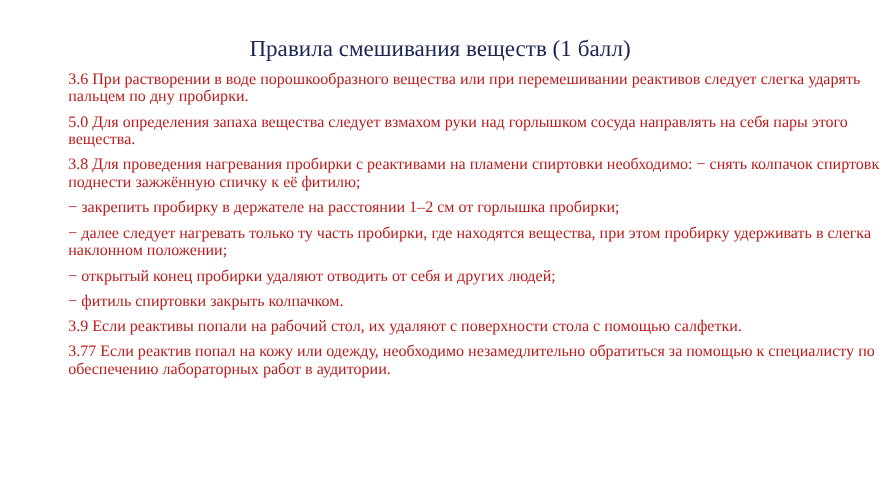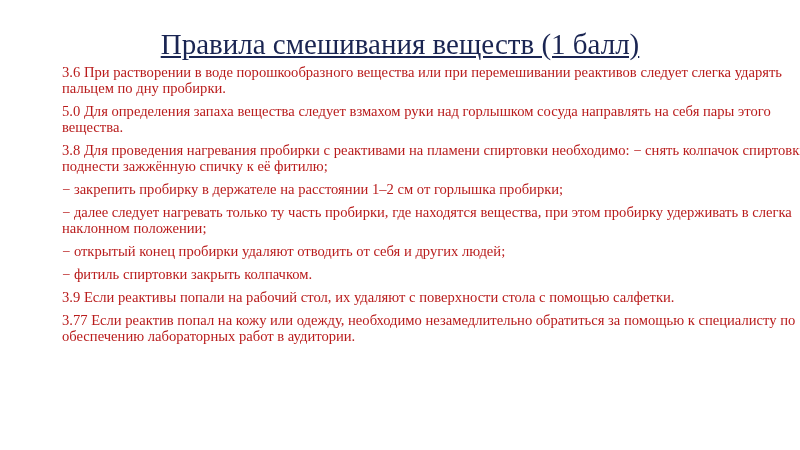--- a/index.html
+++ b/index.html
@@ -26,12 +26,11 @@
       top: 26px;
       width: 800px;
       text-align: center;
-      font-size: 29px;
+      font-size: 21px;
       line-height: 36px;
       color: #1a2552;
       margin: 0;
       font-weight: normal;
-      text-decoration: underline;
     }
     .content {
       position: absolute;

